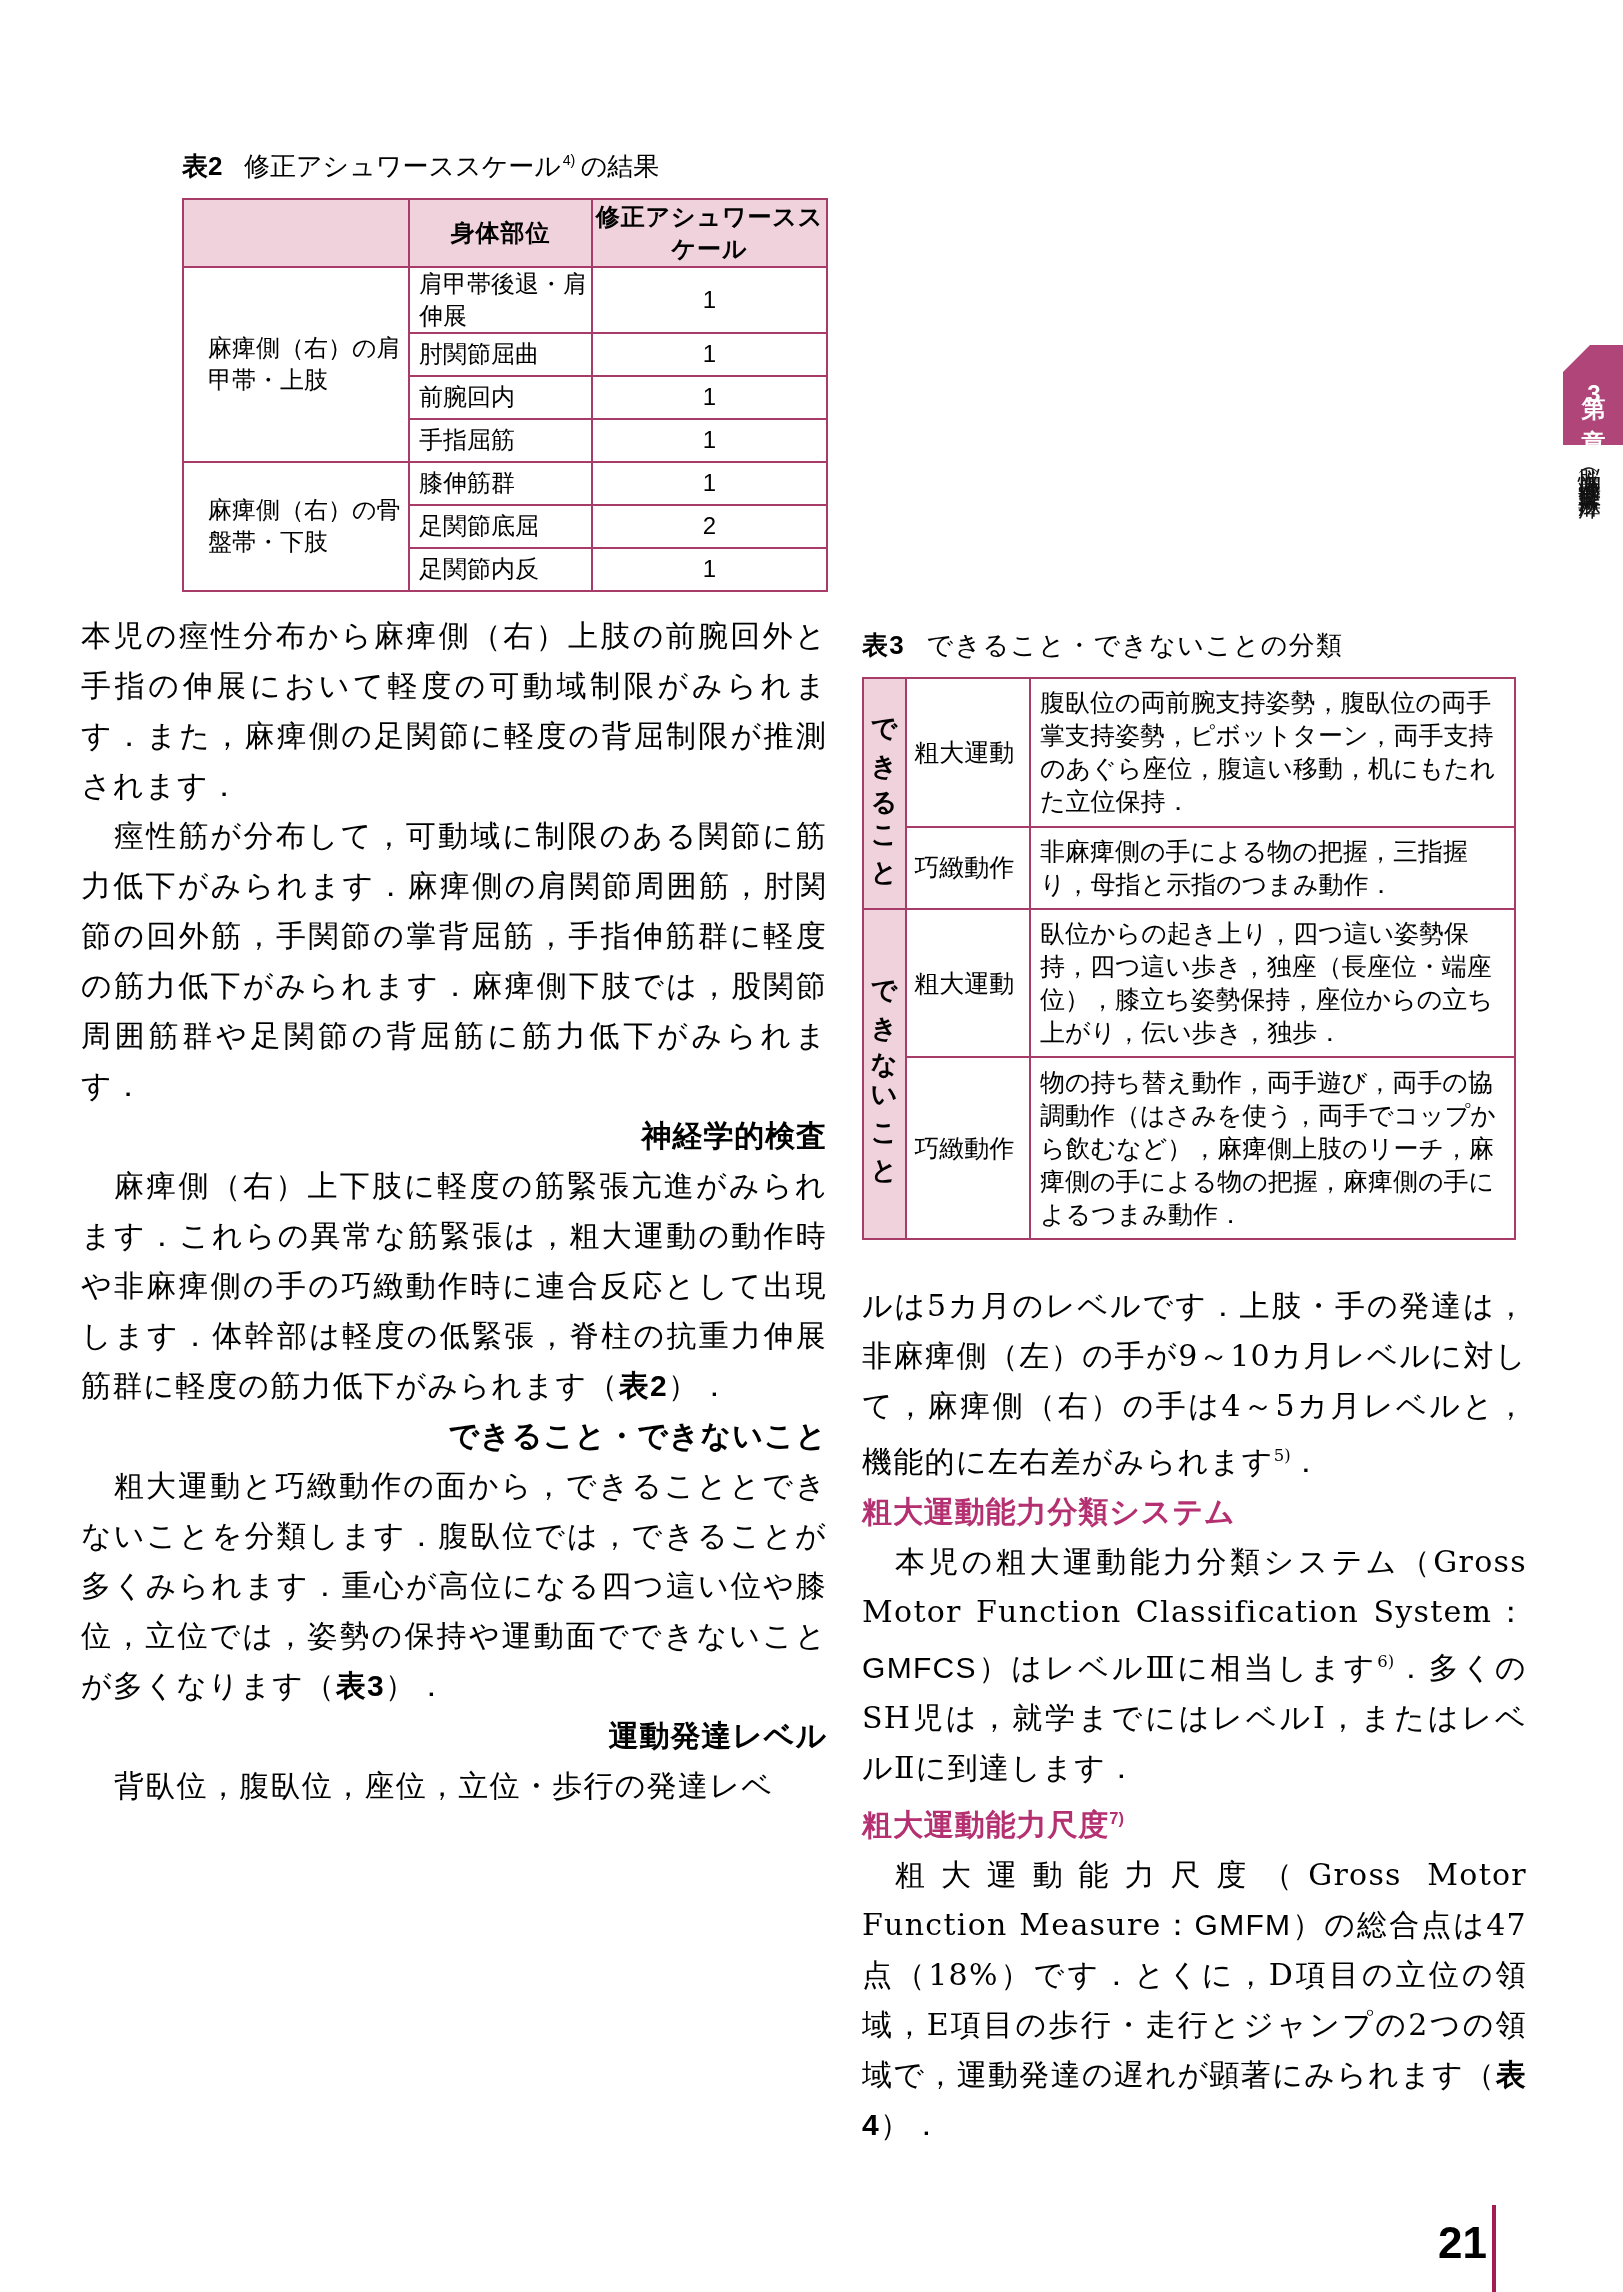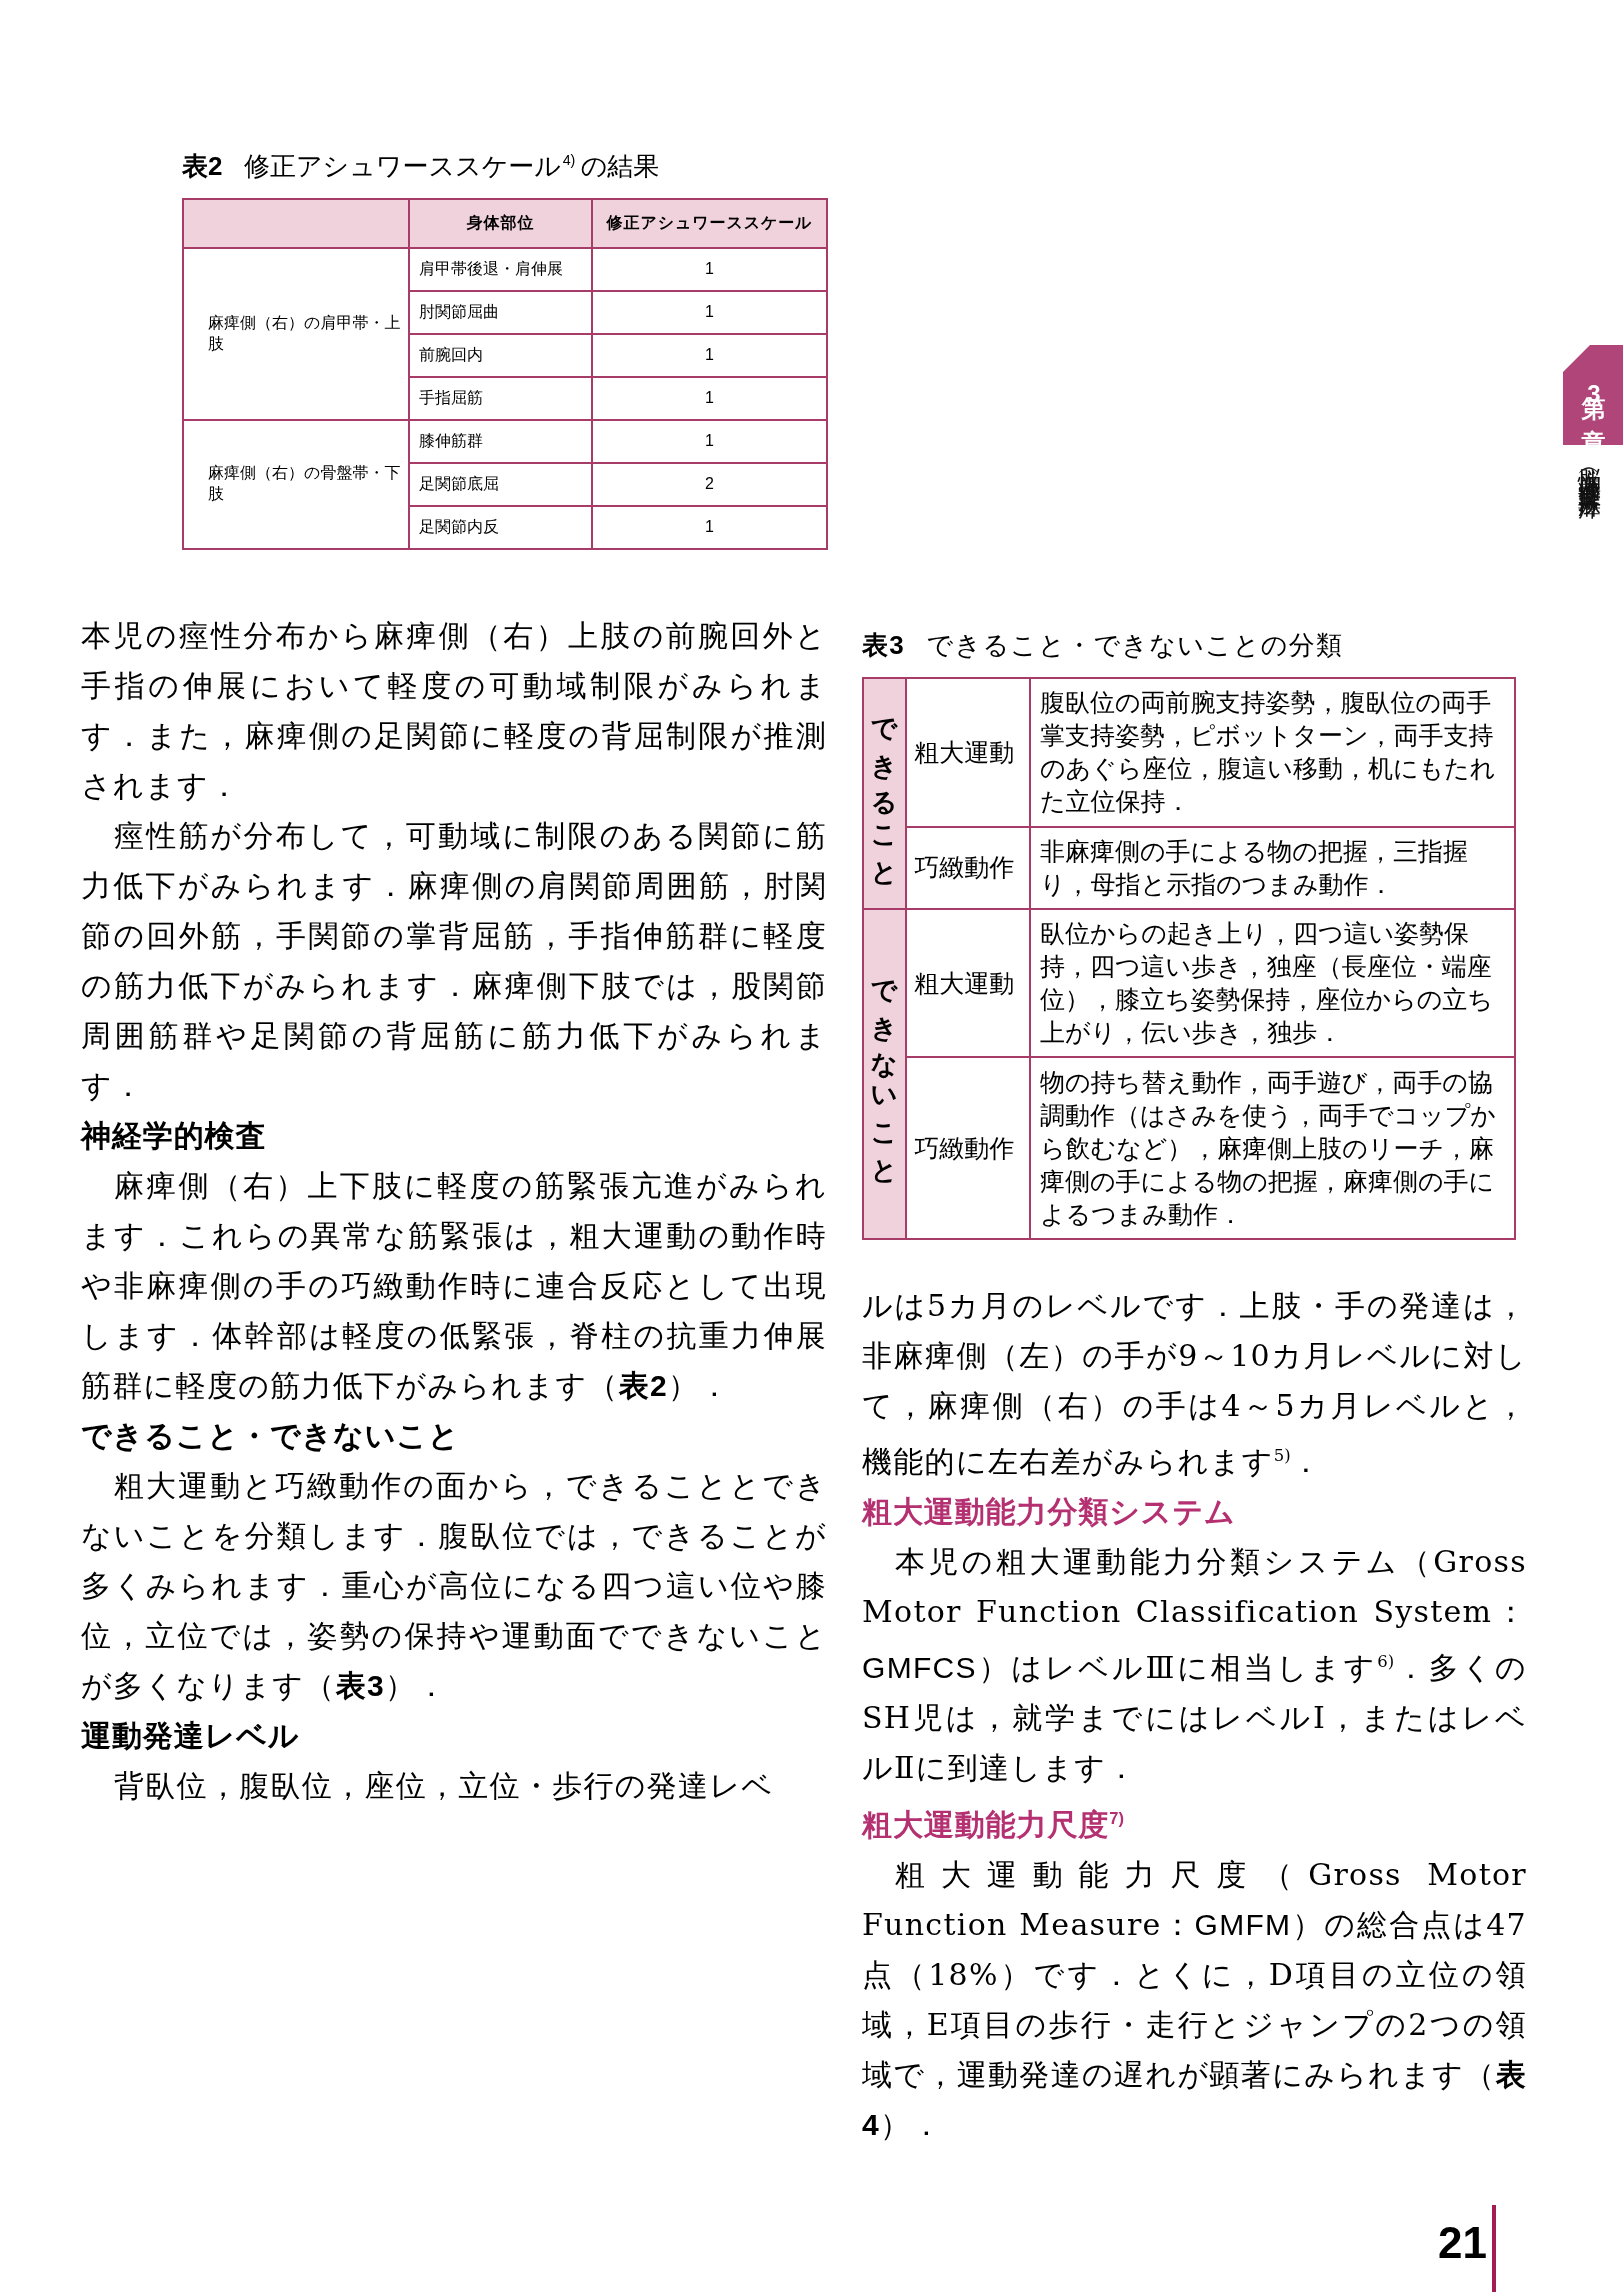--- a/index.html
+++ b/index.html
@@ -14,7 +14,7 @@
   
   .t2area{position:absolute;left:182px;top:142px;width:588px;}
   table.t2{border-collapse:collapse;table-layout:fixed;width:643px;
-           font-family:"Liberation Sans",sans-serif;font-size:16px;}
+           font-family:"Liberation Sans",sans-serif;font-size:24px;}
   .t2 th,.t2 td{border:2.7px solid #a63c67;overflow:hidden;}
   .t2 th{background:#f0d2dc;height:45px;font-weight:bold;text-align:center;letter-spacing:0.9px;}
   .t2 td{height:41px;padding:0 3.6px 0 9px;text-align:left;}

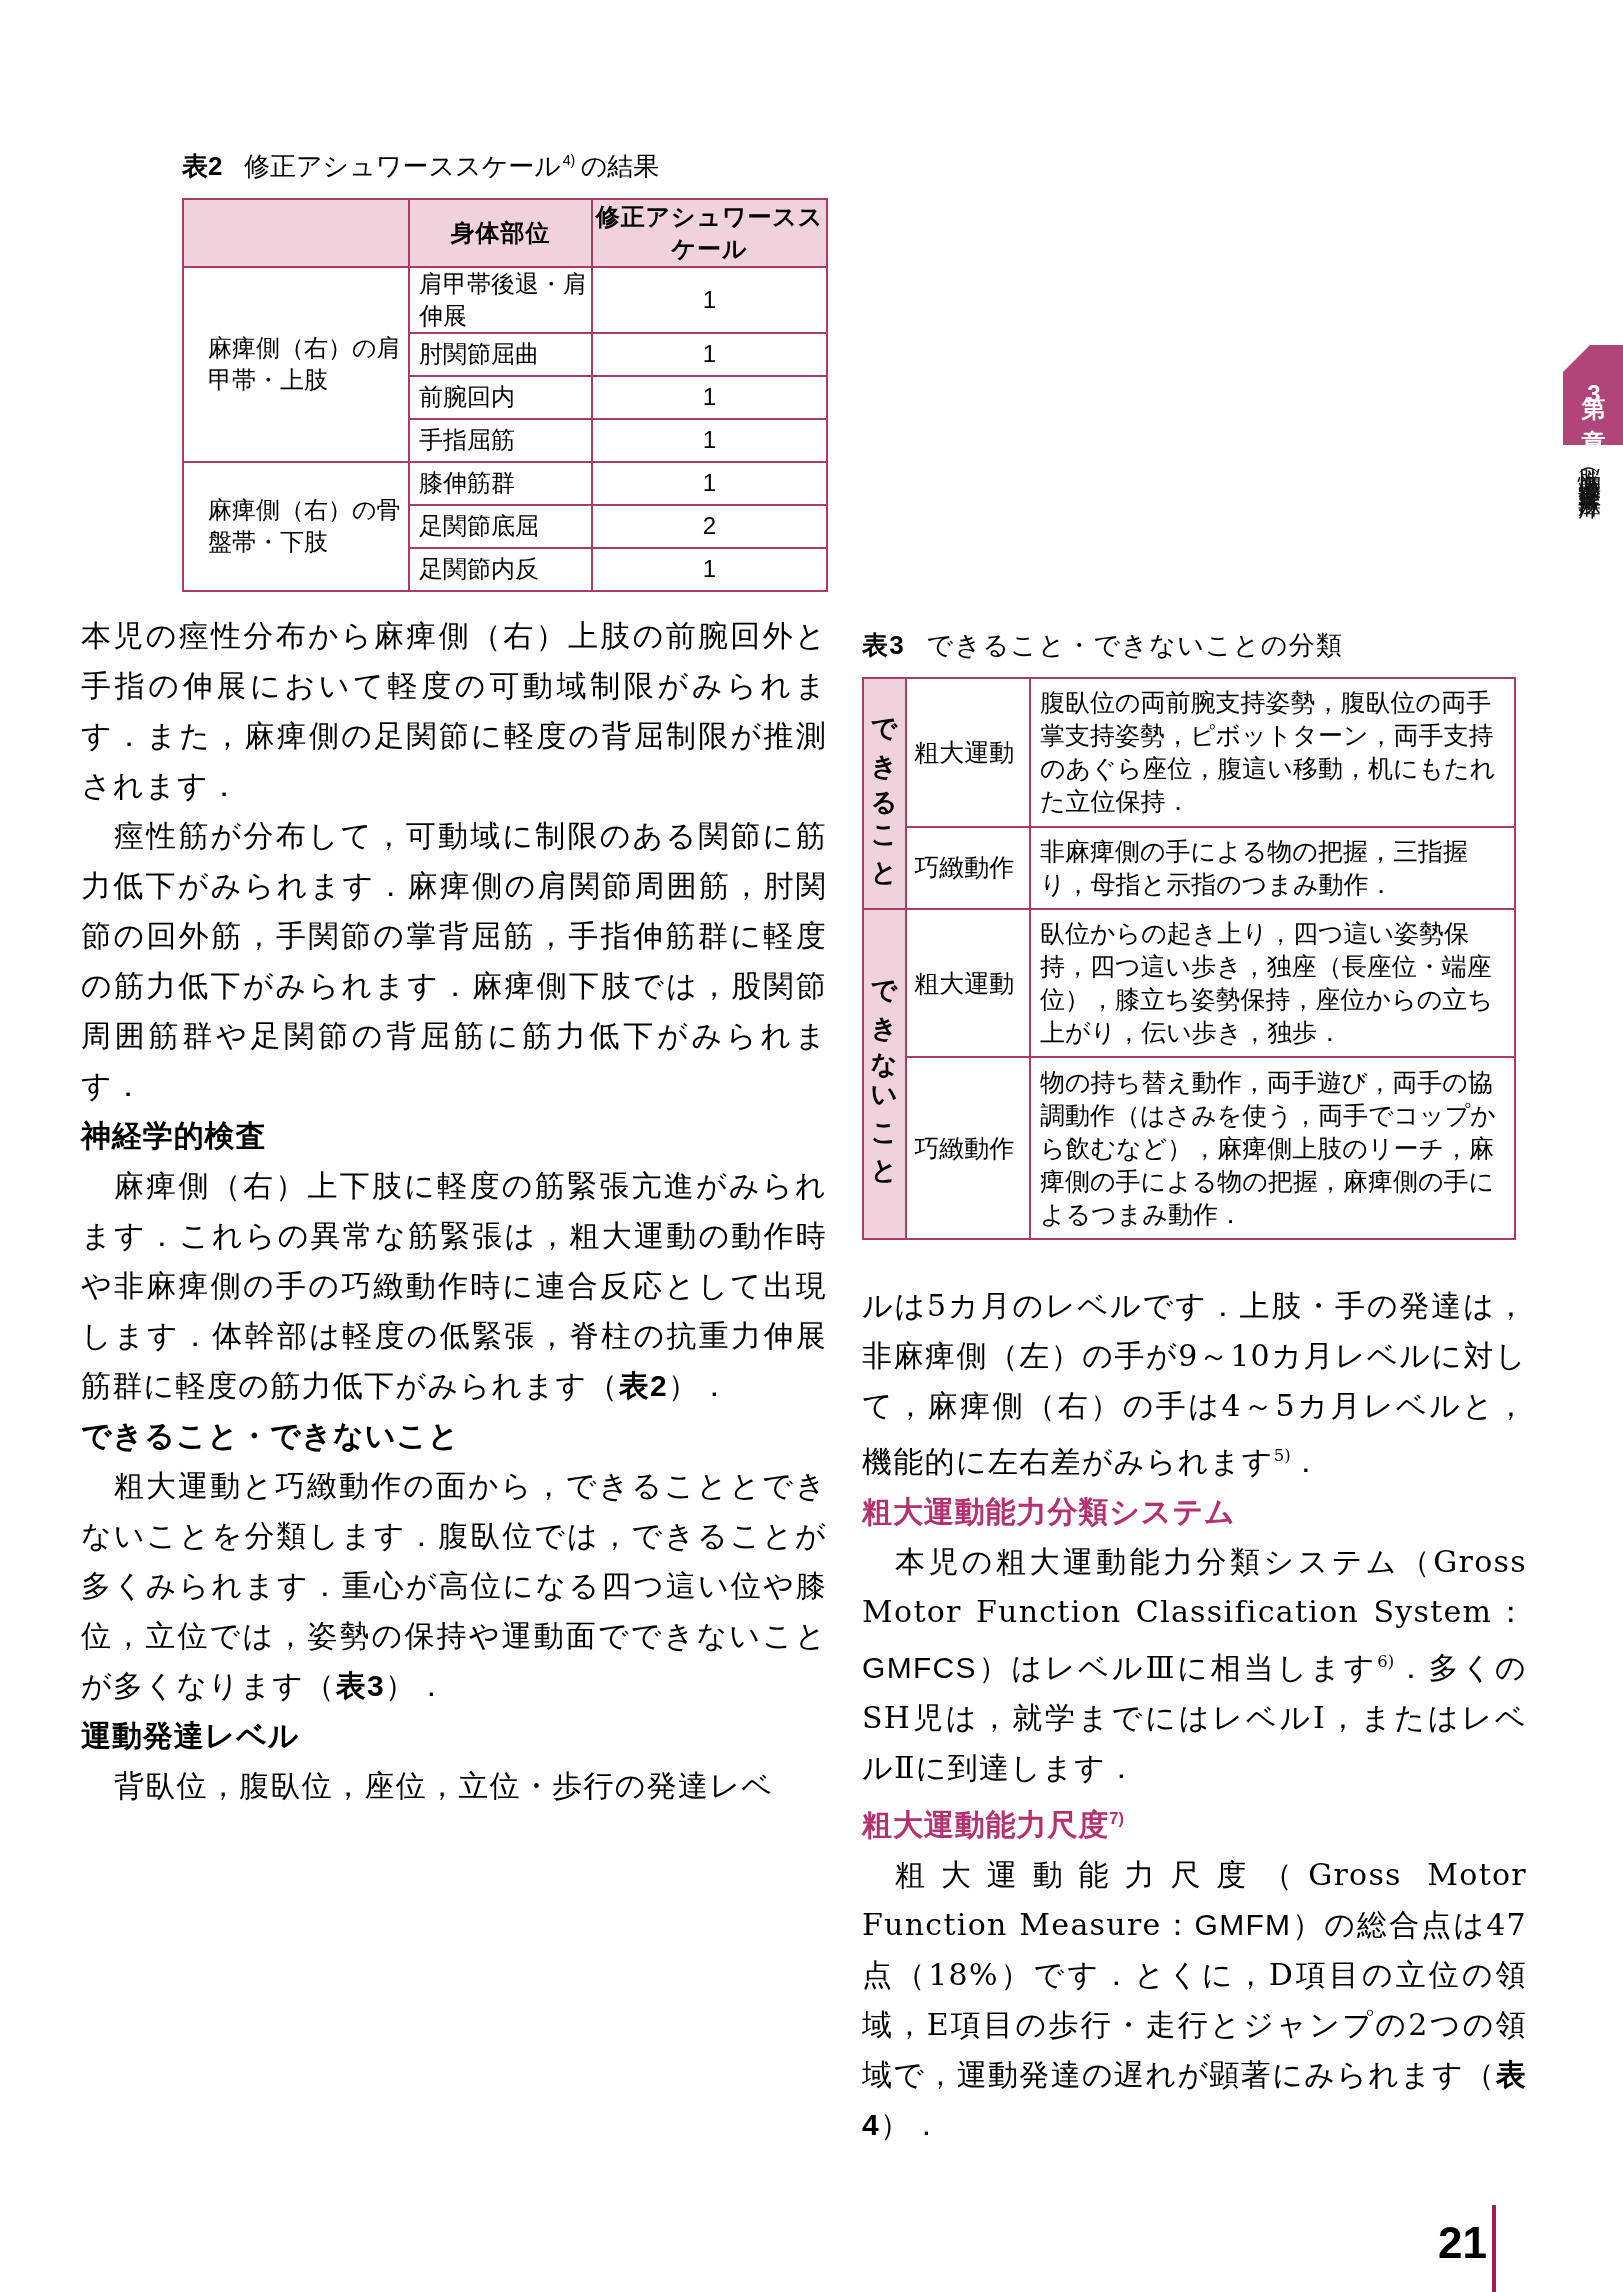--- a/index.html
+++ b/index.html
@@ -29,7 +29,7 @@
   .leftcol p,.rightcol p{margin:0;}
   p.ind{text-indent:33px;}
   h2.bk{font-family:"Liberation Sans",sans-serif;font-weight:bold;font-size:30px;
-        line-height:50px;margin:0;letter-spacing:0.9px;text-align:left;}
+        line-height:50px;margin:0;letter-spacing:0.9px;text-align:right;}
   h3.pinkh{font-family:"Liberation Sans",sans-serif;font-weight:bold;font-size:30px;
         line-height:50px;margin:0;color:#b43071;letter-spacing:0.9px;text-align:left;}
   b.ref{font-family:"Liberation Sans",sans-serif;font-weight:bold;}

